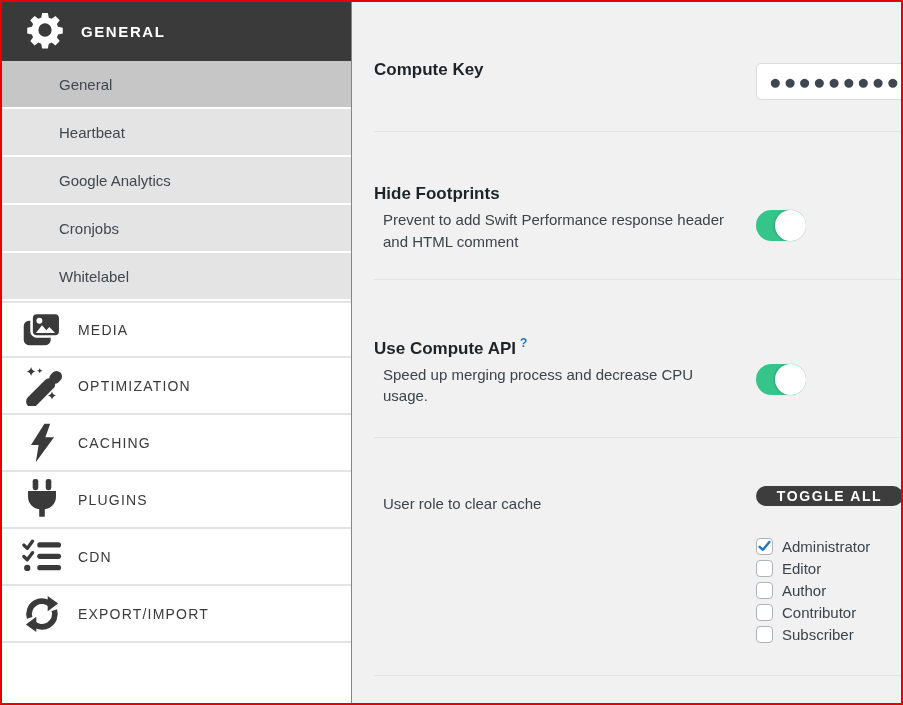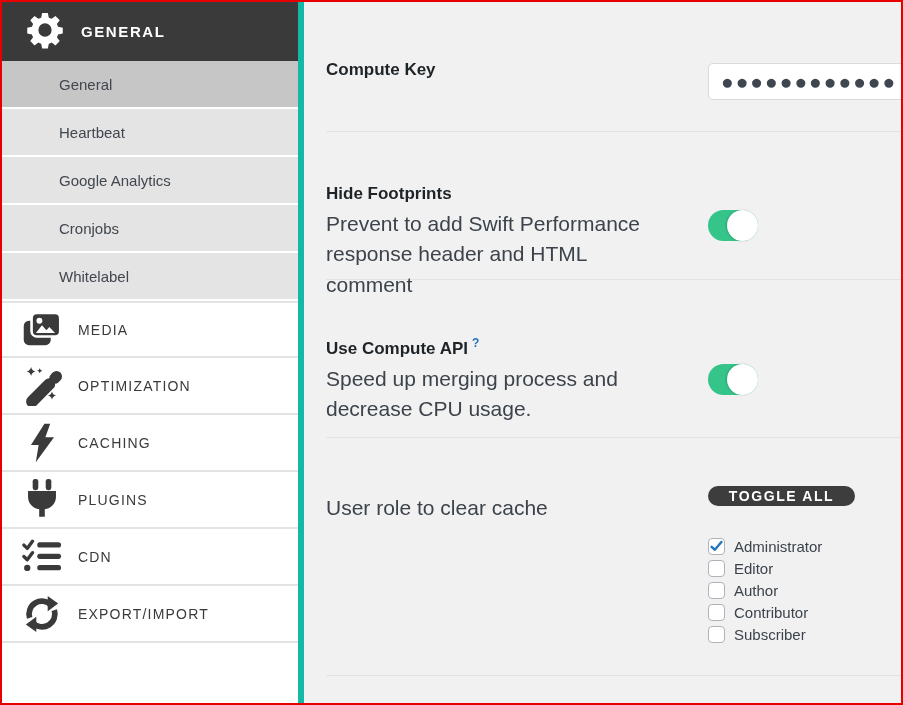--- a/index.html
+++ b/index.html
@@ -14,7 +14,7 @@
   }
 
   
-  .sidebar { width:302px; flex:none; background:#fff; border-right:6px solid #14b8a6; overflow:hidden; }
+  .sidebar { width:350px; flex:none; background:#fff; border-right:1px solid #14b8a6; overflow:hidden; }
   .sb-header {
     height:59px; background:#3a3a3a;
     display:flex; align-items:center; padding-left:24px; gap:17px;

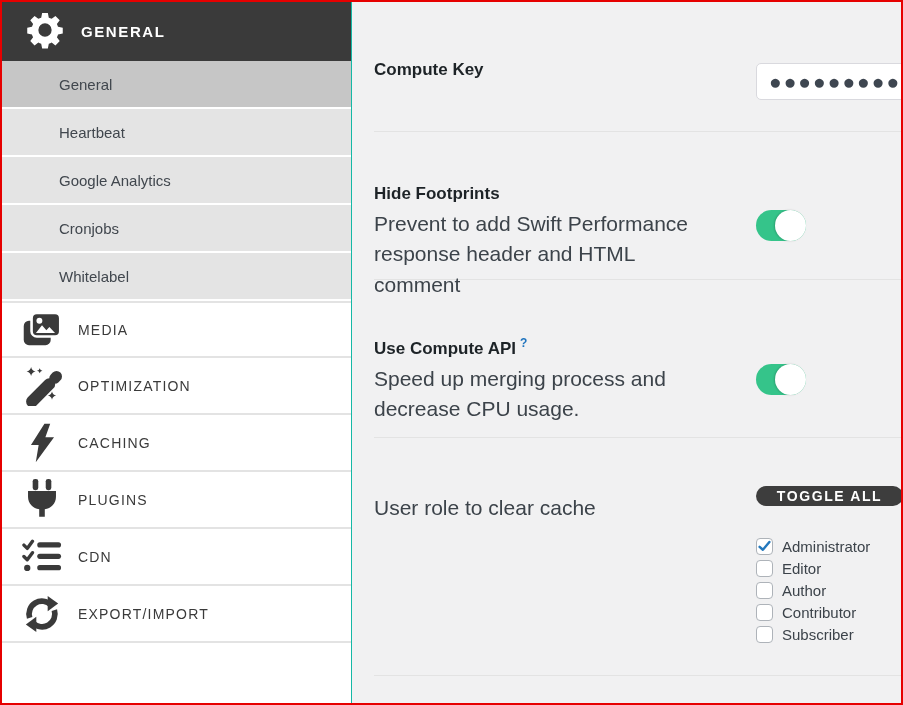--- a/index.html
+++ b/index.html
@@ -47,7 +47,7 @@
 
   .setting-title { margin:0; font-size:17px; font-weight:bold; color:#1d2327; }
   .help { color:#1e73be; font-weight:bold; font-size:12px; margin-left:4px; cursor:pointer; }
-  .setting-desc { margin:5px 0 0; font-size:21px; color:#3c434a; line-height:1.45; max-width:352px; }
+  .setting-desc { margin:5px 9px 0; font-size:15px; color:#3c434a; line-height:1.45; max-width:352px; }
 
   .ctrl { position:absolute; left:404px; }
   .ctrl-input  { top:61px; }

